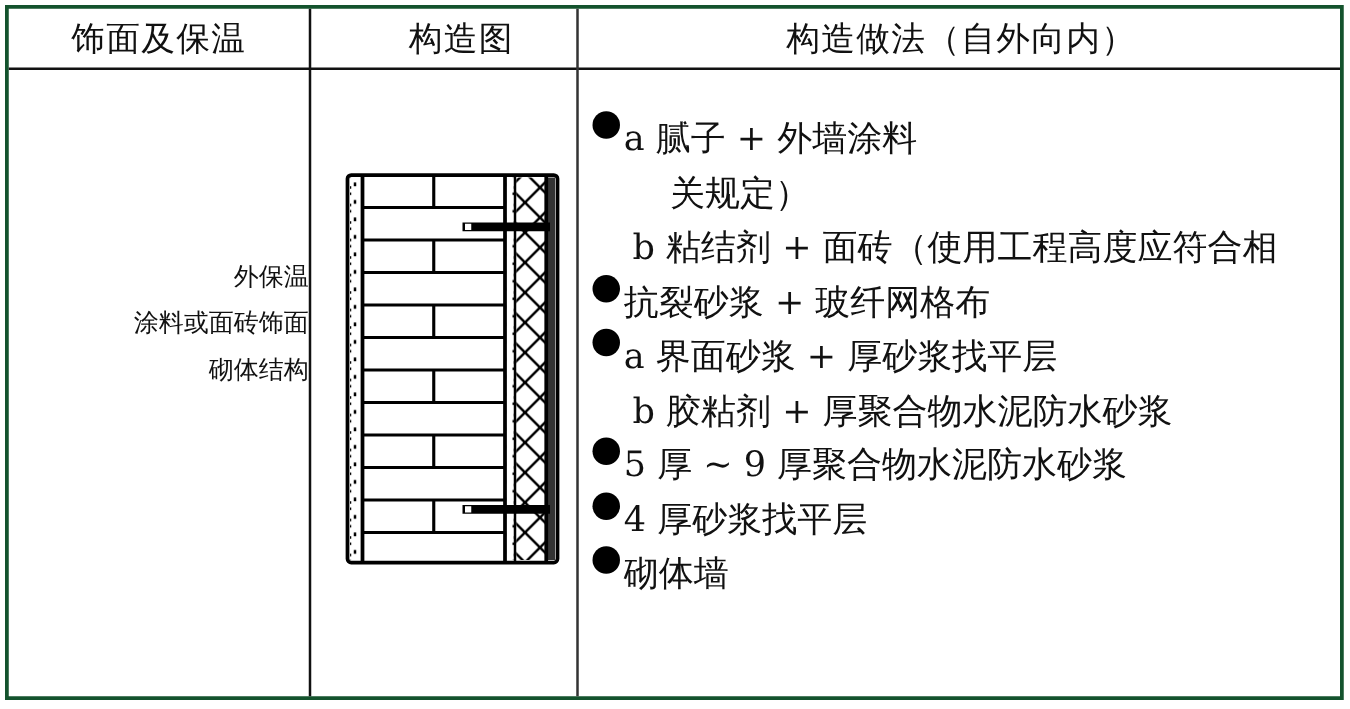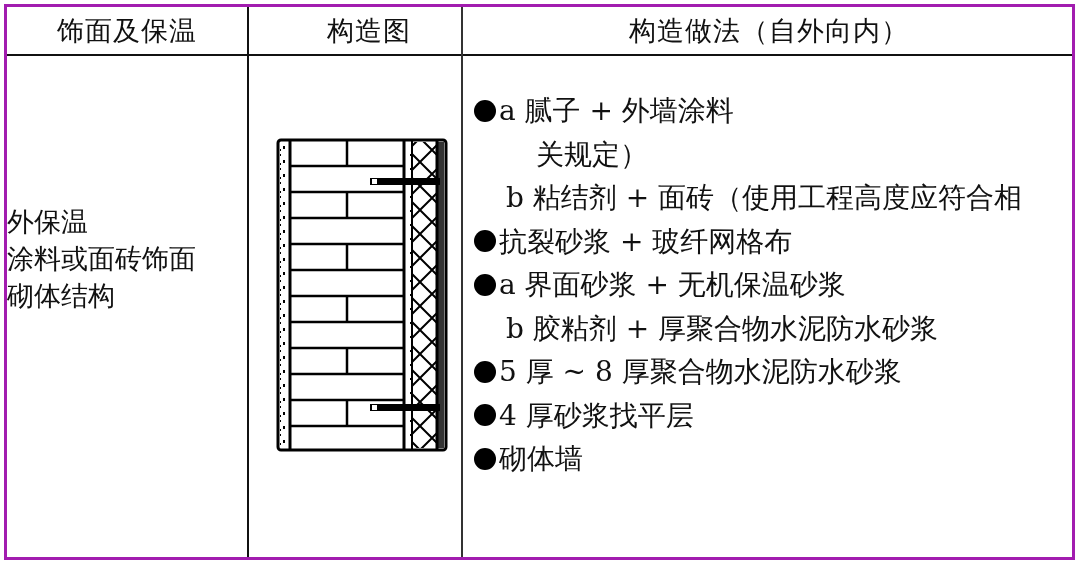--- a/index.html
+++ b/index.html
@@ -6,7 +6,7 @@
   body { width:1080px; height:567px; position:relative; overflow:hidden;
          font-family:"DejaVu Serif","Liberation Serif",serif; color:#111; }
   .table { position:absolute; left:4px; top:4px; width:1071px; height:556px;
-           border:3px solid #a21caf; box-sizing:border-box; }
+           border:3px solid #14532d; box-sizing:border-box; }
   .hline { position:absolute; left:0; right:0; top:47px; height:2px; background:#111; }
   .vline { position:absolute; top:0; bottom:0; width:2px; background:#111; }
   .vline.v1 { left:240px; }

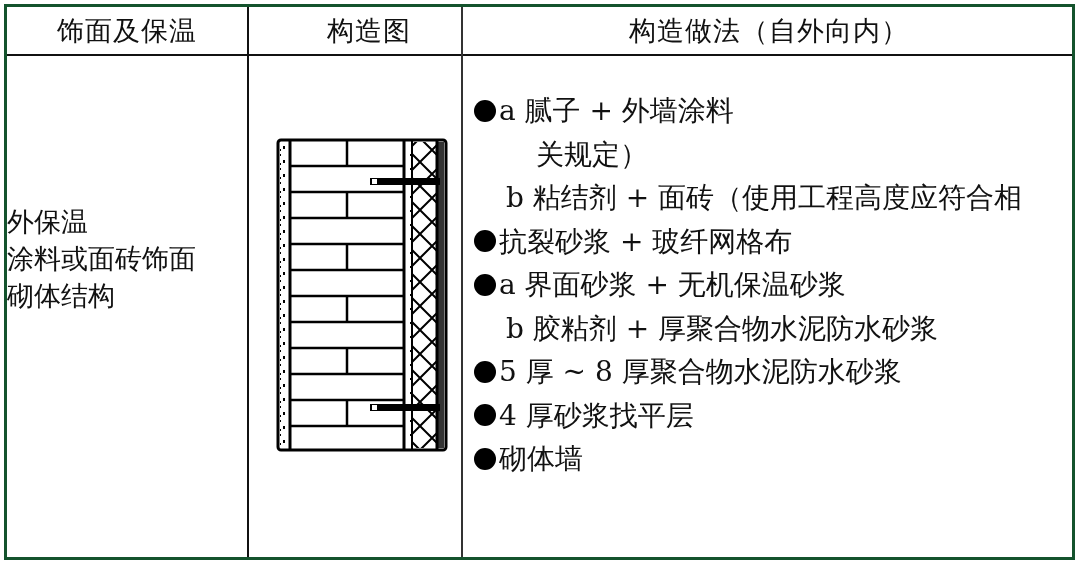--- a/index.html
+++ b/index.html
@@ -20,7 +20,7 @@
                font-family:"DejaVu Sans","Liberation Sans",sans-serif; font-size:27px; line-height:37px; }
   .right-cell { position:absolute; left:474px; top:89px; font-size:28px; line-height:43.5px;
                 font-family:"DejaVu Serif","Liberation Serif",serif; }
-  .line { white-space:nowrap; display:flex; align-items:center; height:43.5px; }
+  .line { white-space:nowrap; display:flex; align-items:flex-start; height:43.5px; }
   .bullet { display:inline-block; width:22px; height:22px; border-radius:50%; background:#000; margin-right:3px; flex:0 0 auto; }
   .indent1 { padding-left:32px; }
   .indent2 { padding-left:62px; }

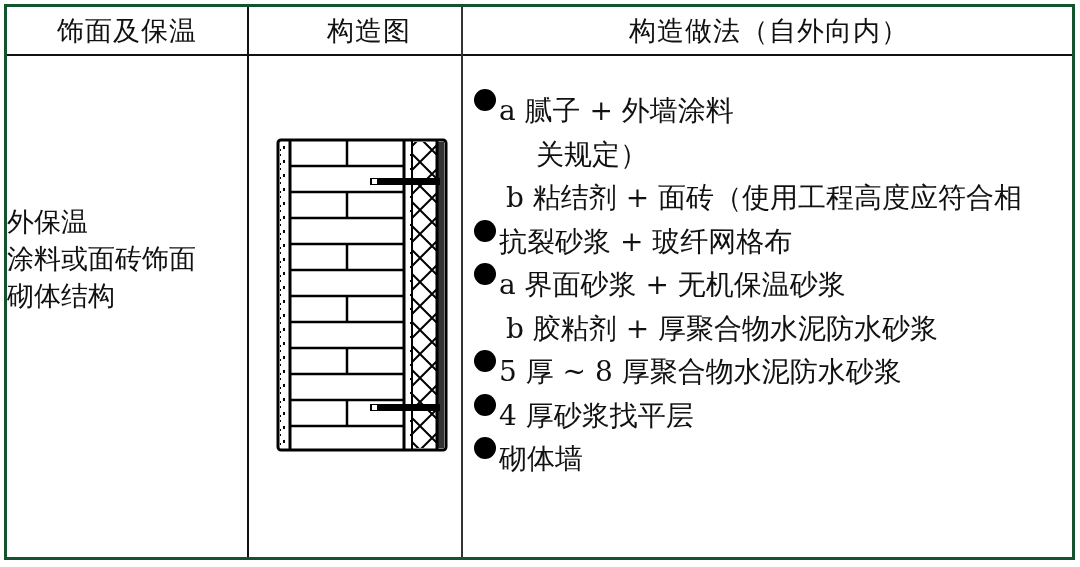--- a/index.html
+++ b/index.html
@@ -16,8 +16,8 @@
   .hc1 { left:0; width:240px; }
   .hc2 { left:242px; width:240px; }
   .hc3 { left:456px; width:612px;border-radius:13px; }
-  .left-cell { position:absolute; left:0; width:240px; top:196px; text-align:left;
-               font-family:"DejaVu Sans","Liberation Sans",sans-serif; font-size:27px; line-height:37px; }
+  .left-cell { position:absolute; left:0; width:240px; top:196px; text-align:right;
+               font-family:"DejaVu Sans","Liberation Sans",sans-serif; font-size:20px; line-height:37px; }
   .right-cell { position:absolute; left:474px; top:89px; font-size:28px; line-height:43.5px;
                 font-family:"DejaVu Serif","Liberation Serif",serif; }
   .line { white-space:nowrap; display:flex; align-items:flex-start; height:43.5px; }

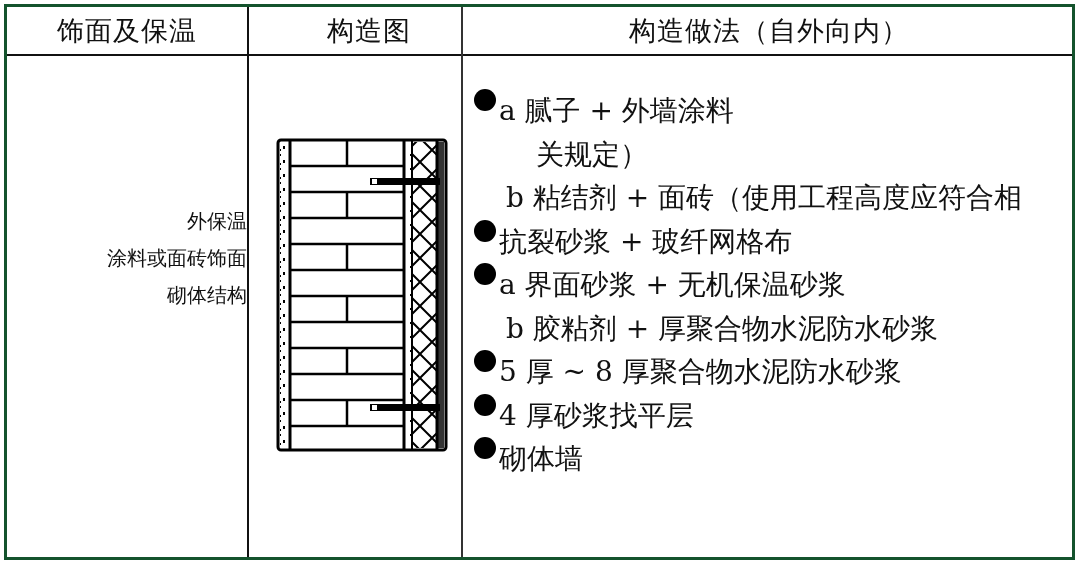--- a/index.html
+++ b/index.html
@@ -117,7 +117,7 @@
     </div>
   <div class="line">
       <span class="bullet"></span>
-      <span>a 界面砂浆 + 无机保温砂浆</span>
+      <span>a 界面砂浆 + 厚砂浆找平层</span>
     </div>
   <div class="line indent1">
       <span>b 胶粘剂 + 厚聚合物水泥防水砂浆</span>

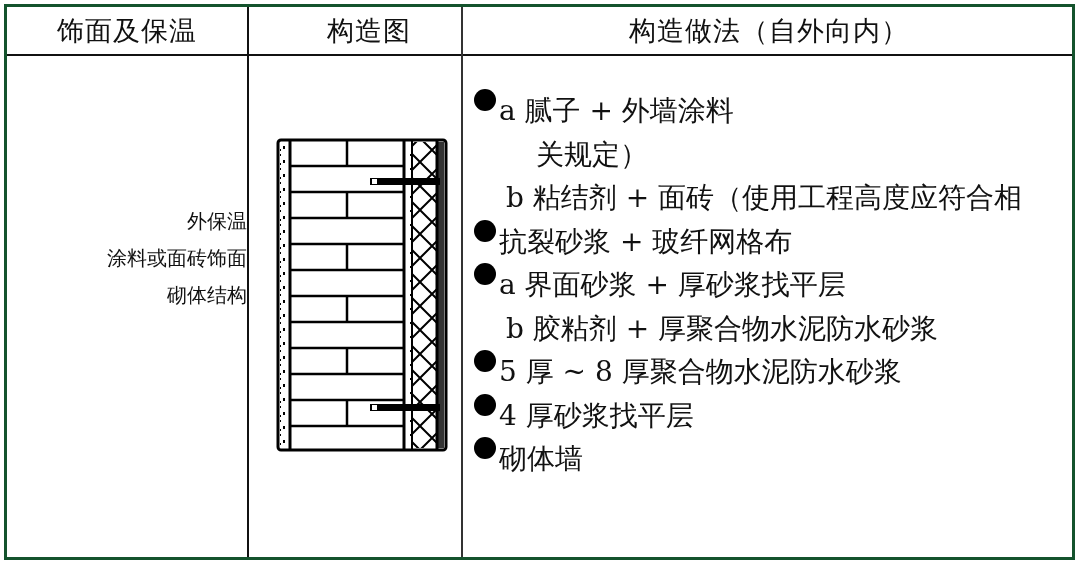--- a/index.html
+++ b/index.html
@@ -124,7 +124,7 @@
     </div>
   <div class="line">
       <span class="bullet"></span>
-      <span>5 厚 ~ 8 厚聚合物水泥防水砂浆</span>
+      <span>5 厚 ~ 9 厚聚合物水泥防水砂浆</span>
     </div>
   <div class="line">
       <span class="bullet"></span>

